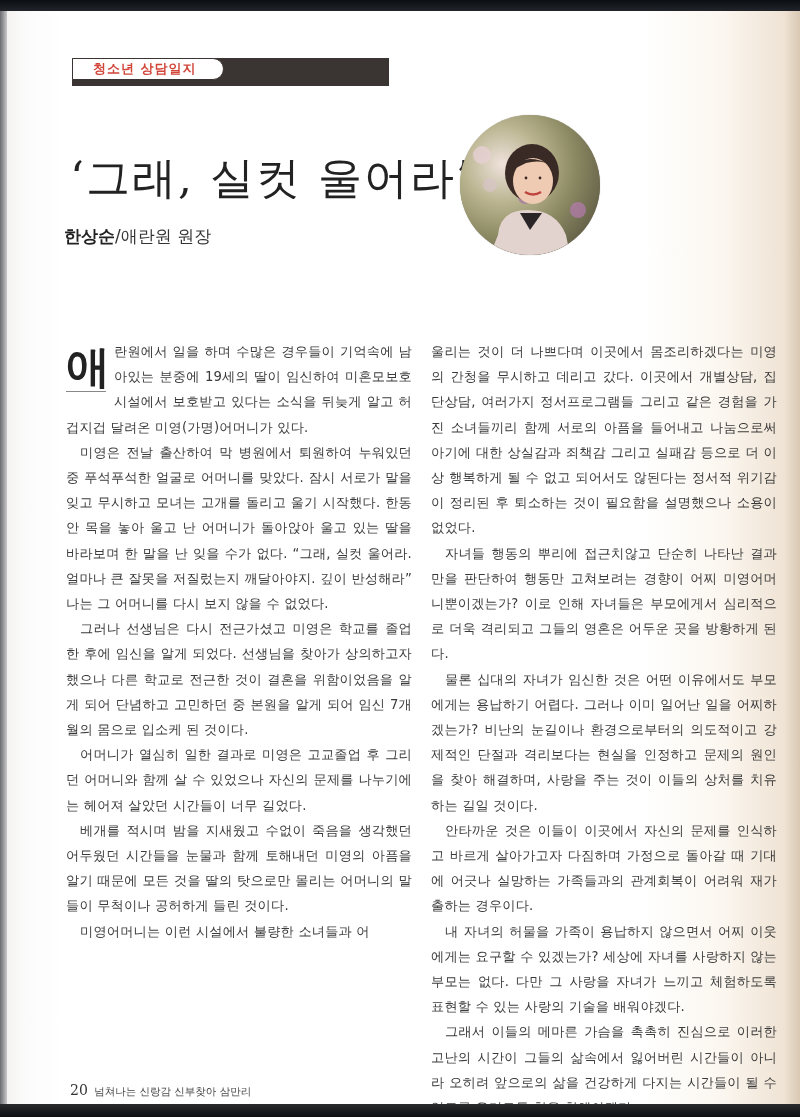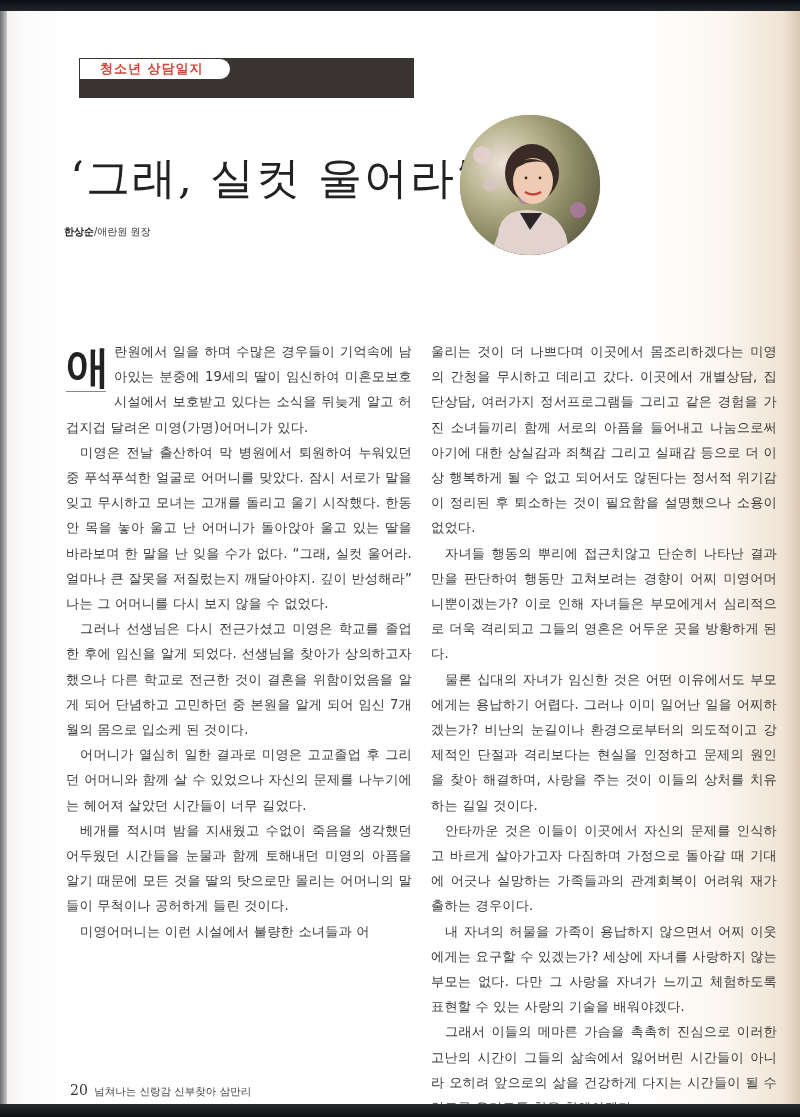--- a/index.html
+++ b/index.html
@@ -25,9 +25,8 @@
     background: linear-gradient(to bottom, #2a2b2d, #0e0f11);
   }
   .section-bar {
-    position: absolute; left: 75px; top: 47px; width: 317px; height: 40px;
+    position: absolute; left: 68px; top: 47px; width: 317px; height: 28px;
     background: #3a3432;
-    padding-left: 18px;
   }
   .section-label-box {
     position: absolute; left: 0; top: 0; width: 150px; height: 20px;

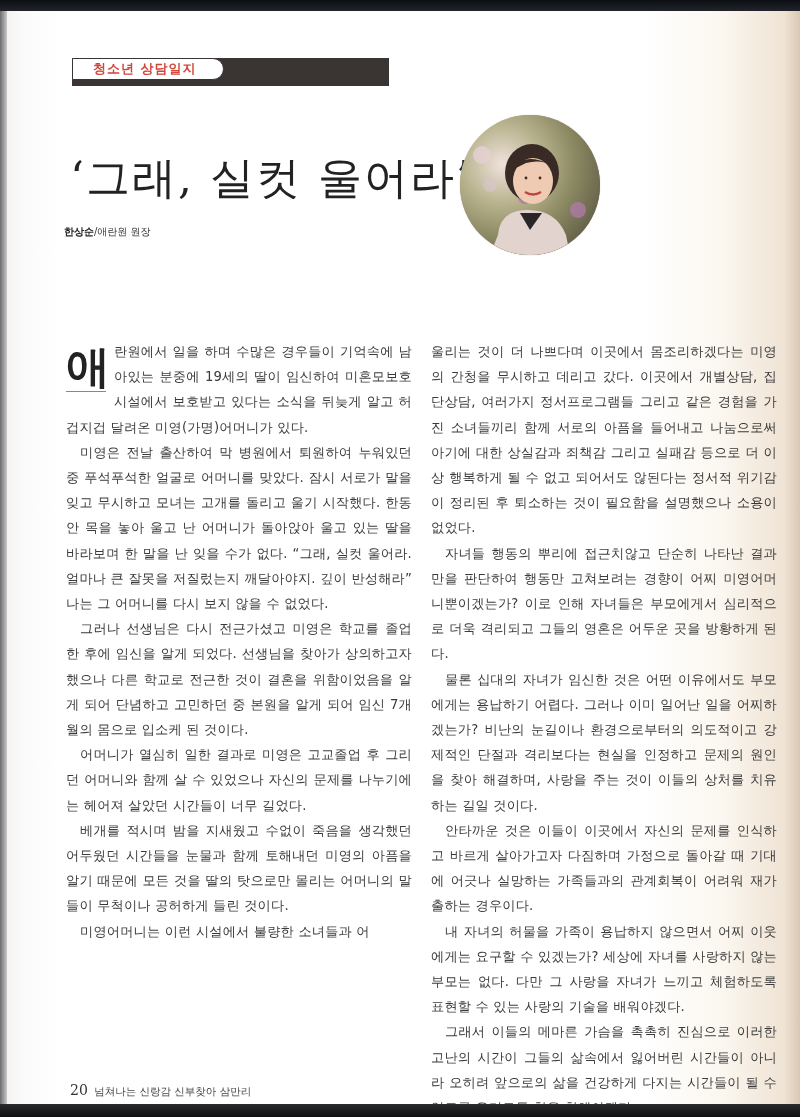--- a/index.html
+++ b/index.html
@@ -45,7 +45,7 @@
     margin: 0;
   }
   .byline {
-    position: absolute; left: 60px; top: 214px; font-size: 10px; color: #333;
+    position: absolute; left: 60px; top: 214px; font-size: 17px; color: #333;
   }
   .byline .name { font-weight: bold; color: #222; }
   .portrait {

